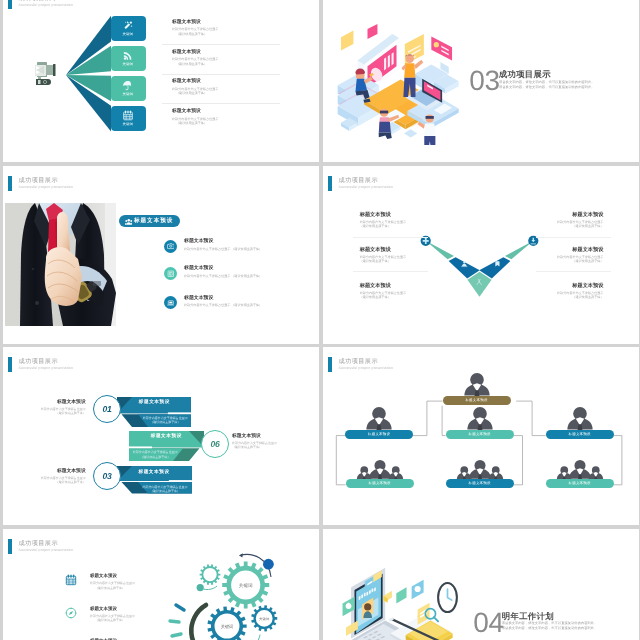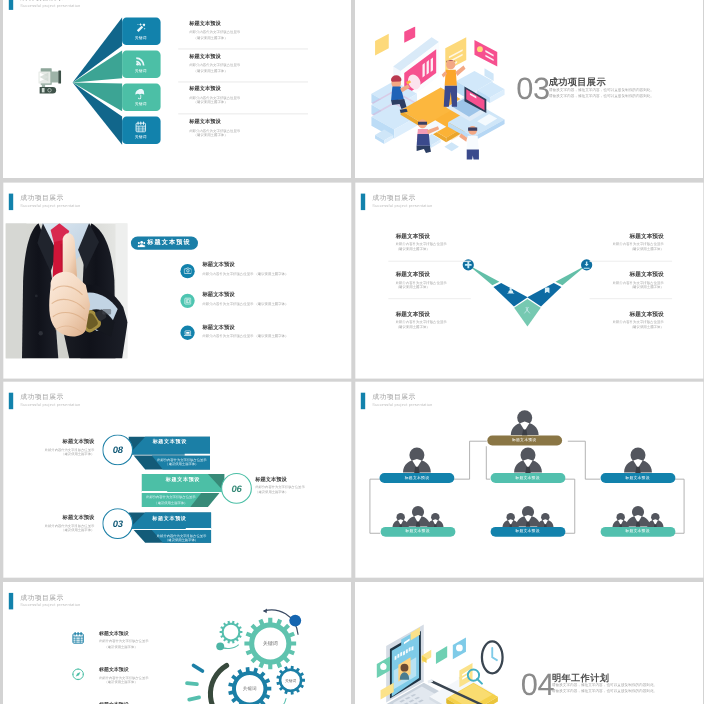--- a/index.html
+++ b/index.html
@@ -495,7 +495,7 @@
           <path d="M28 19.195500000000003 L80.9 19.195500000000003 L80.9 31.900000000000006 L38 31.900000000000006 Z" fill="#1b7fa6"></path>
           <path d="M57.900000000000006 17.395500000000006 L80.9 17.395500000000006 L80.9 19.195500000000003 L57.900000000000006 19.195500000000003 Z" fill="#ffffff"></path>
         </svg>
-        <div class="num" style="left: 89.8px; top: 48px; width: 26px; height: 26px; border-color: rgb(27, 127, 166); color: rgb(19, 91, 120);">08</div>
+        <div class="num" style="left: 89.8px; top: 48px; width: 26px; height: 26px; border-color: rgb(27, 127, 166); color: rgb(19, 91, 120);">01</div>
         <div style="position: absolute; left: 114.4px; top: 52px; width: 73.9px; text-align: center; color: rgb(255, 255, 255);">
           <div style="font-size:4.6px;font-weight:bold;letter-spacing:.6px">标题文本预设</div>
         </div>

